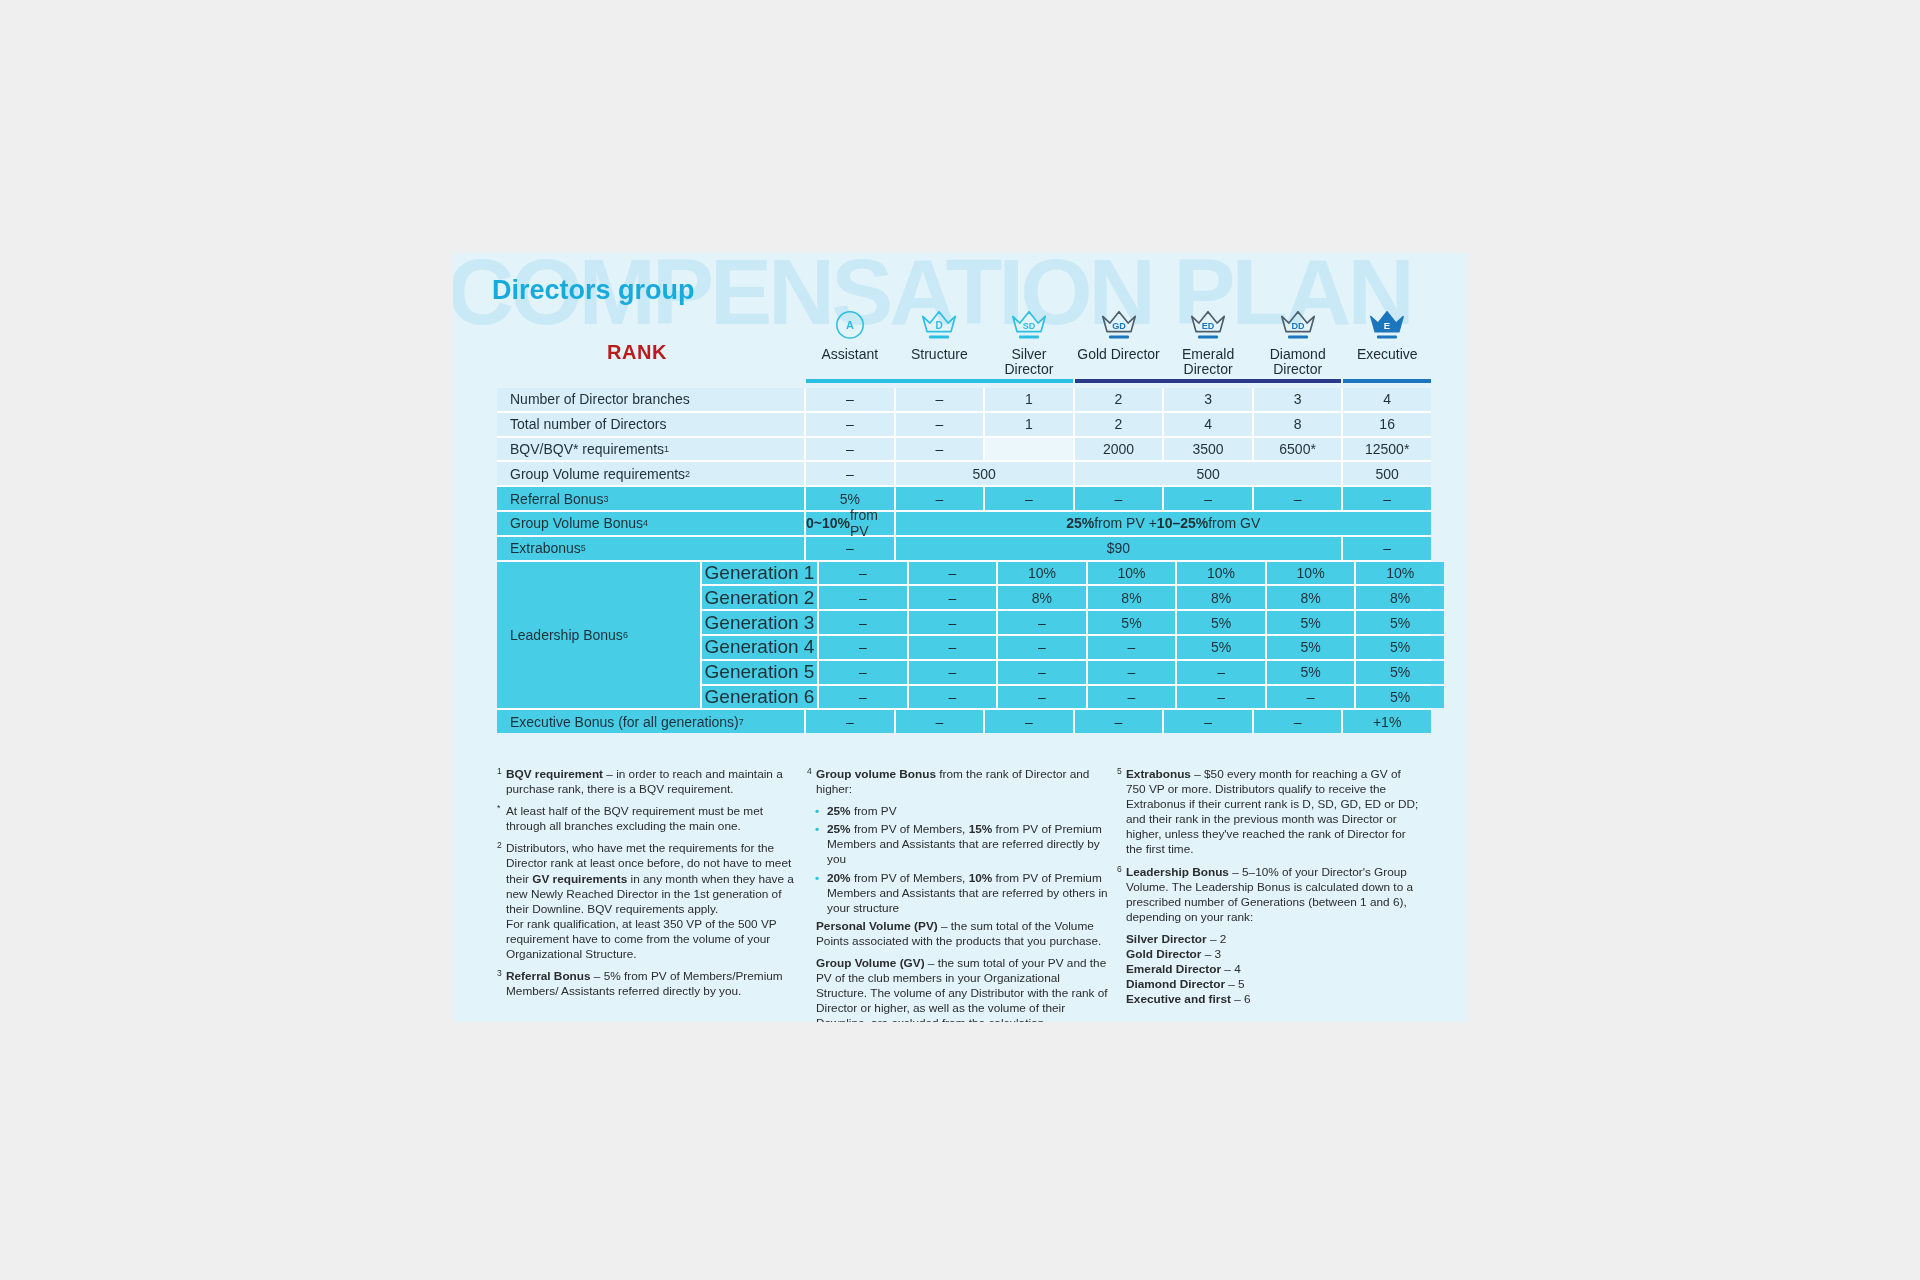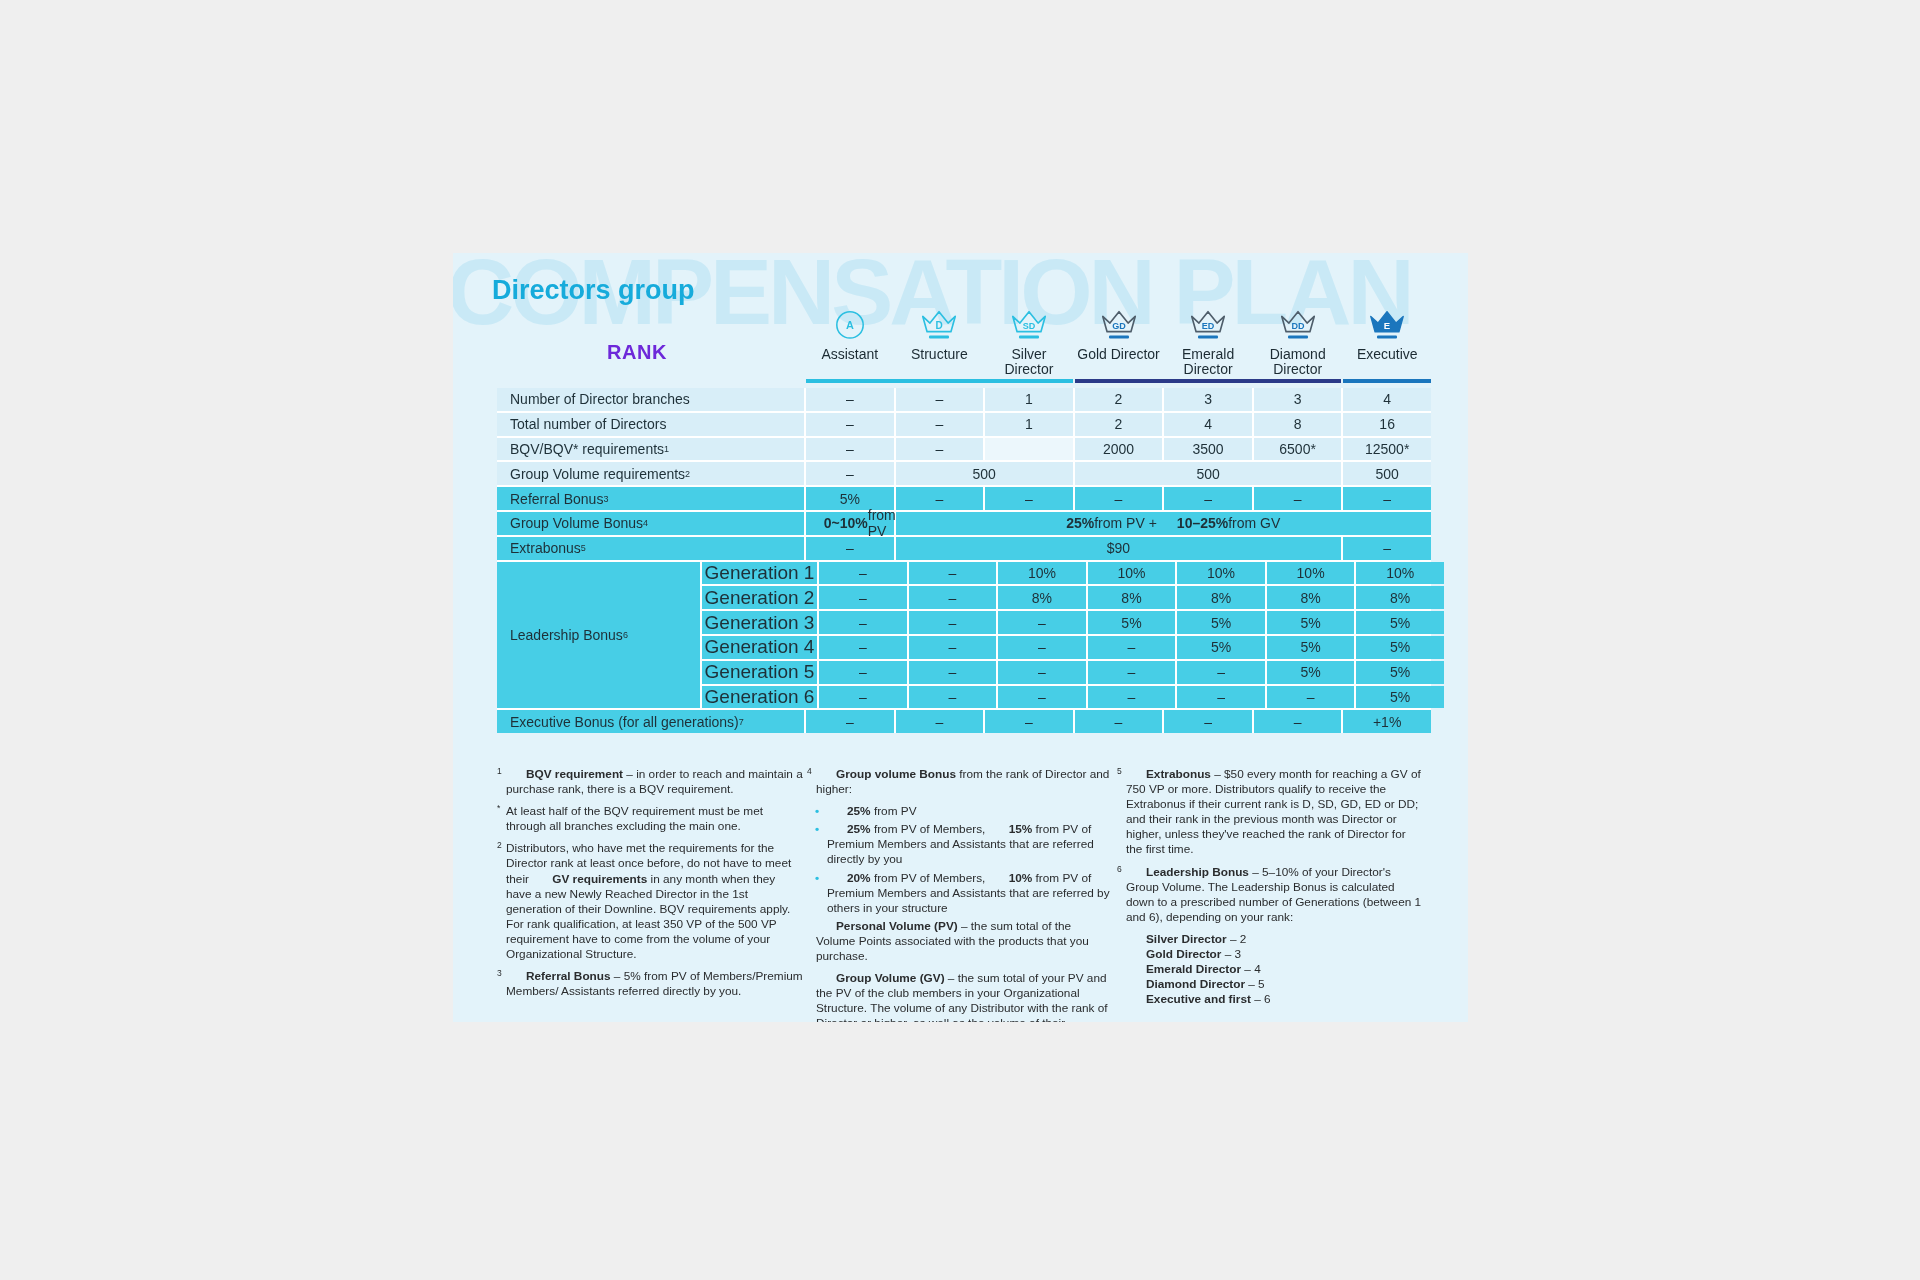--- a/index.html
+++ b/index.html
@@ -8,7 +8,7 @@
   .page{position:absolute;left:453px;top:253px;width:1015px;height:769px;background:var(--pagebg,#e3f3fa);overflow:hidden;}
   .watermark{position:absolute;left:-6px;top:-14px;font-size:93px;font-weight:bold;letter-spacing:-4px;color:var(--wm,#c9e9f6);white-space:nowrap;text-align:center;}
   .title{position:absolute;left:39px;top:22px;font-size:27px;font-weight:bold;color:var(--title,#16abdb);}
-  .rank-word{position:absolute;left:44px;top:88px;width:280px;text-align:center;font-size:20px;font-weight:bold;color:#6d28d9;letter-spacing:.5px;}
+  .rank-word{position:absolute;left:44px;top:88px;width:280px;text-align:center;font-size:20px;font-weight:bold;color:#b91c1c;letter-spacing:.5px;}
   .rank-cols{position:absolute;left:353px;top:48px;width:625px;display:flex;gap:2px;}
   .rank-col{flex:1 1 0;display:flex;flex-direction:column;align-items:center;}
   .rank-icon{height:44px;display:flex;align-items:flex-end;justify-content:center;}

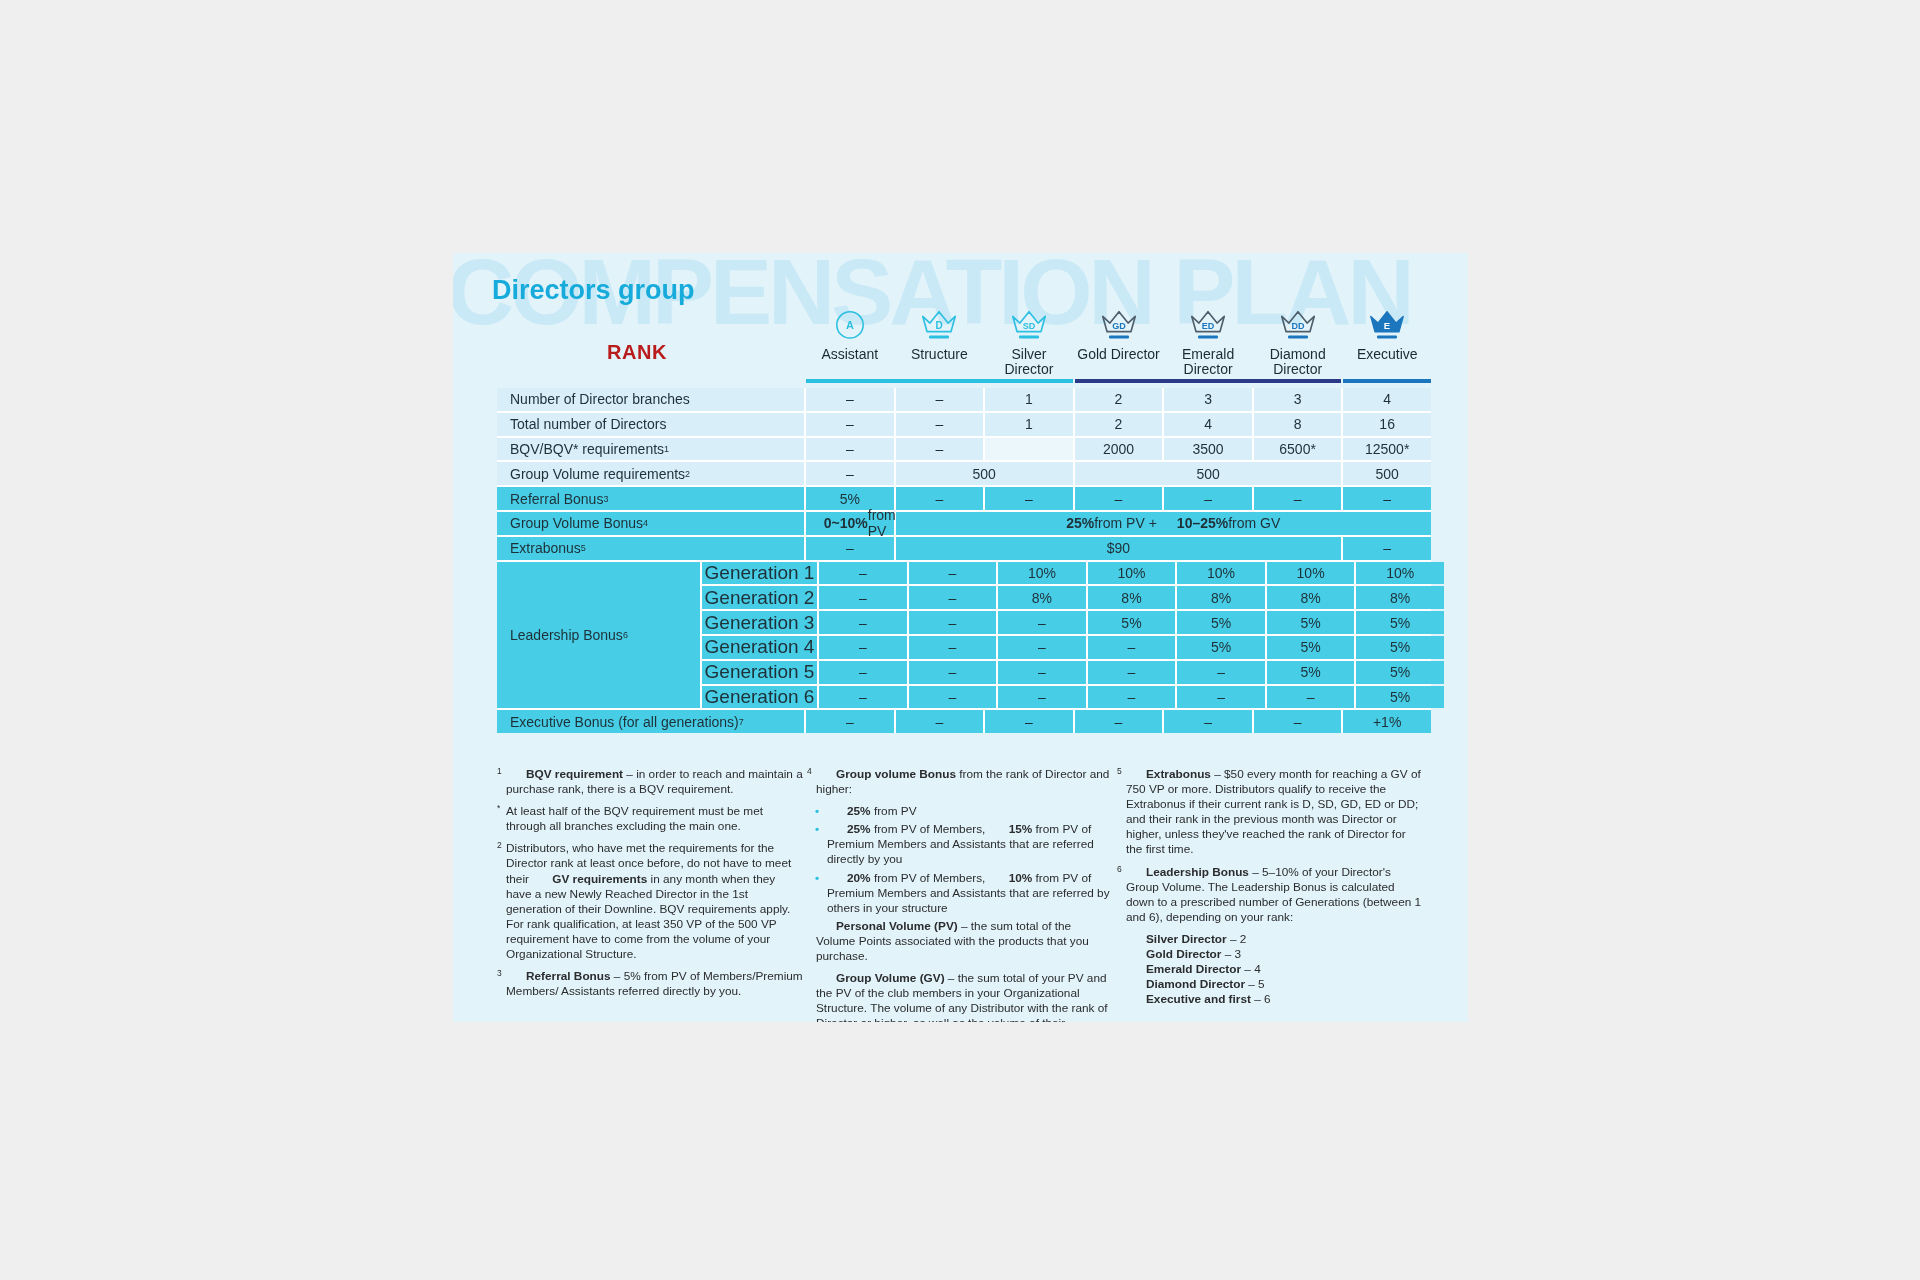--- a/index.html
+++ b/index.html
@@ -35,7 +35,7 @@
   .fitem.bullet{padding-left:18px;margin-bottom:3px;margin-left:2px;}
   .fitem.bullet .dot{position:absolute;left:6px;top:0;color:var(--cyan,#2bbfe1);font-weight:bold;}
   .fitem.tight{margin-bottom:0;}
-  b{font-weight:bold;padding-left:20px;}
+  b{font-weight:bold;}
 </style>
 </head>
 <body>

